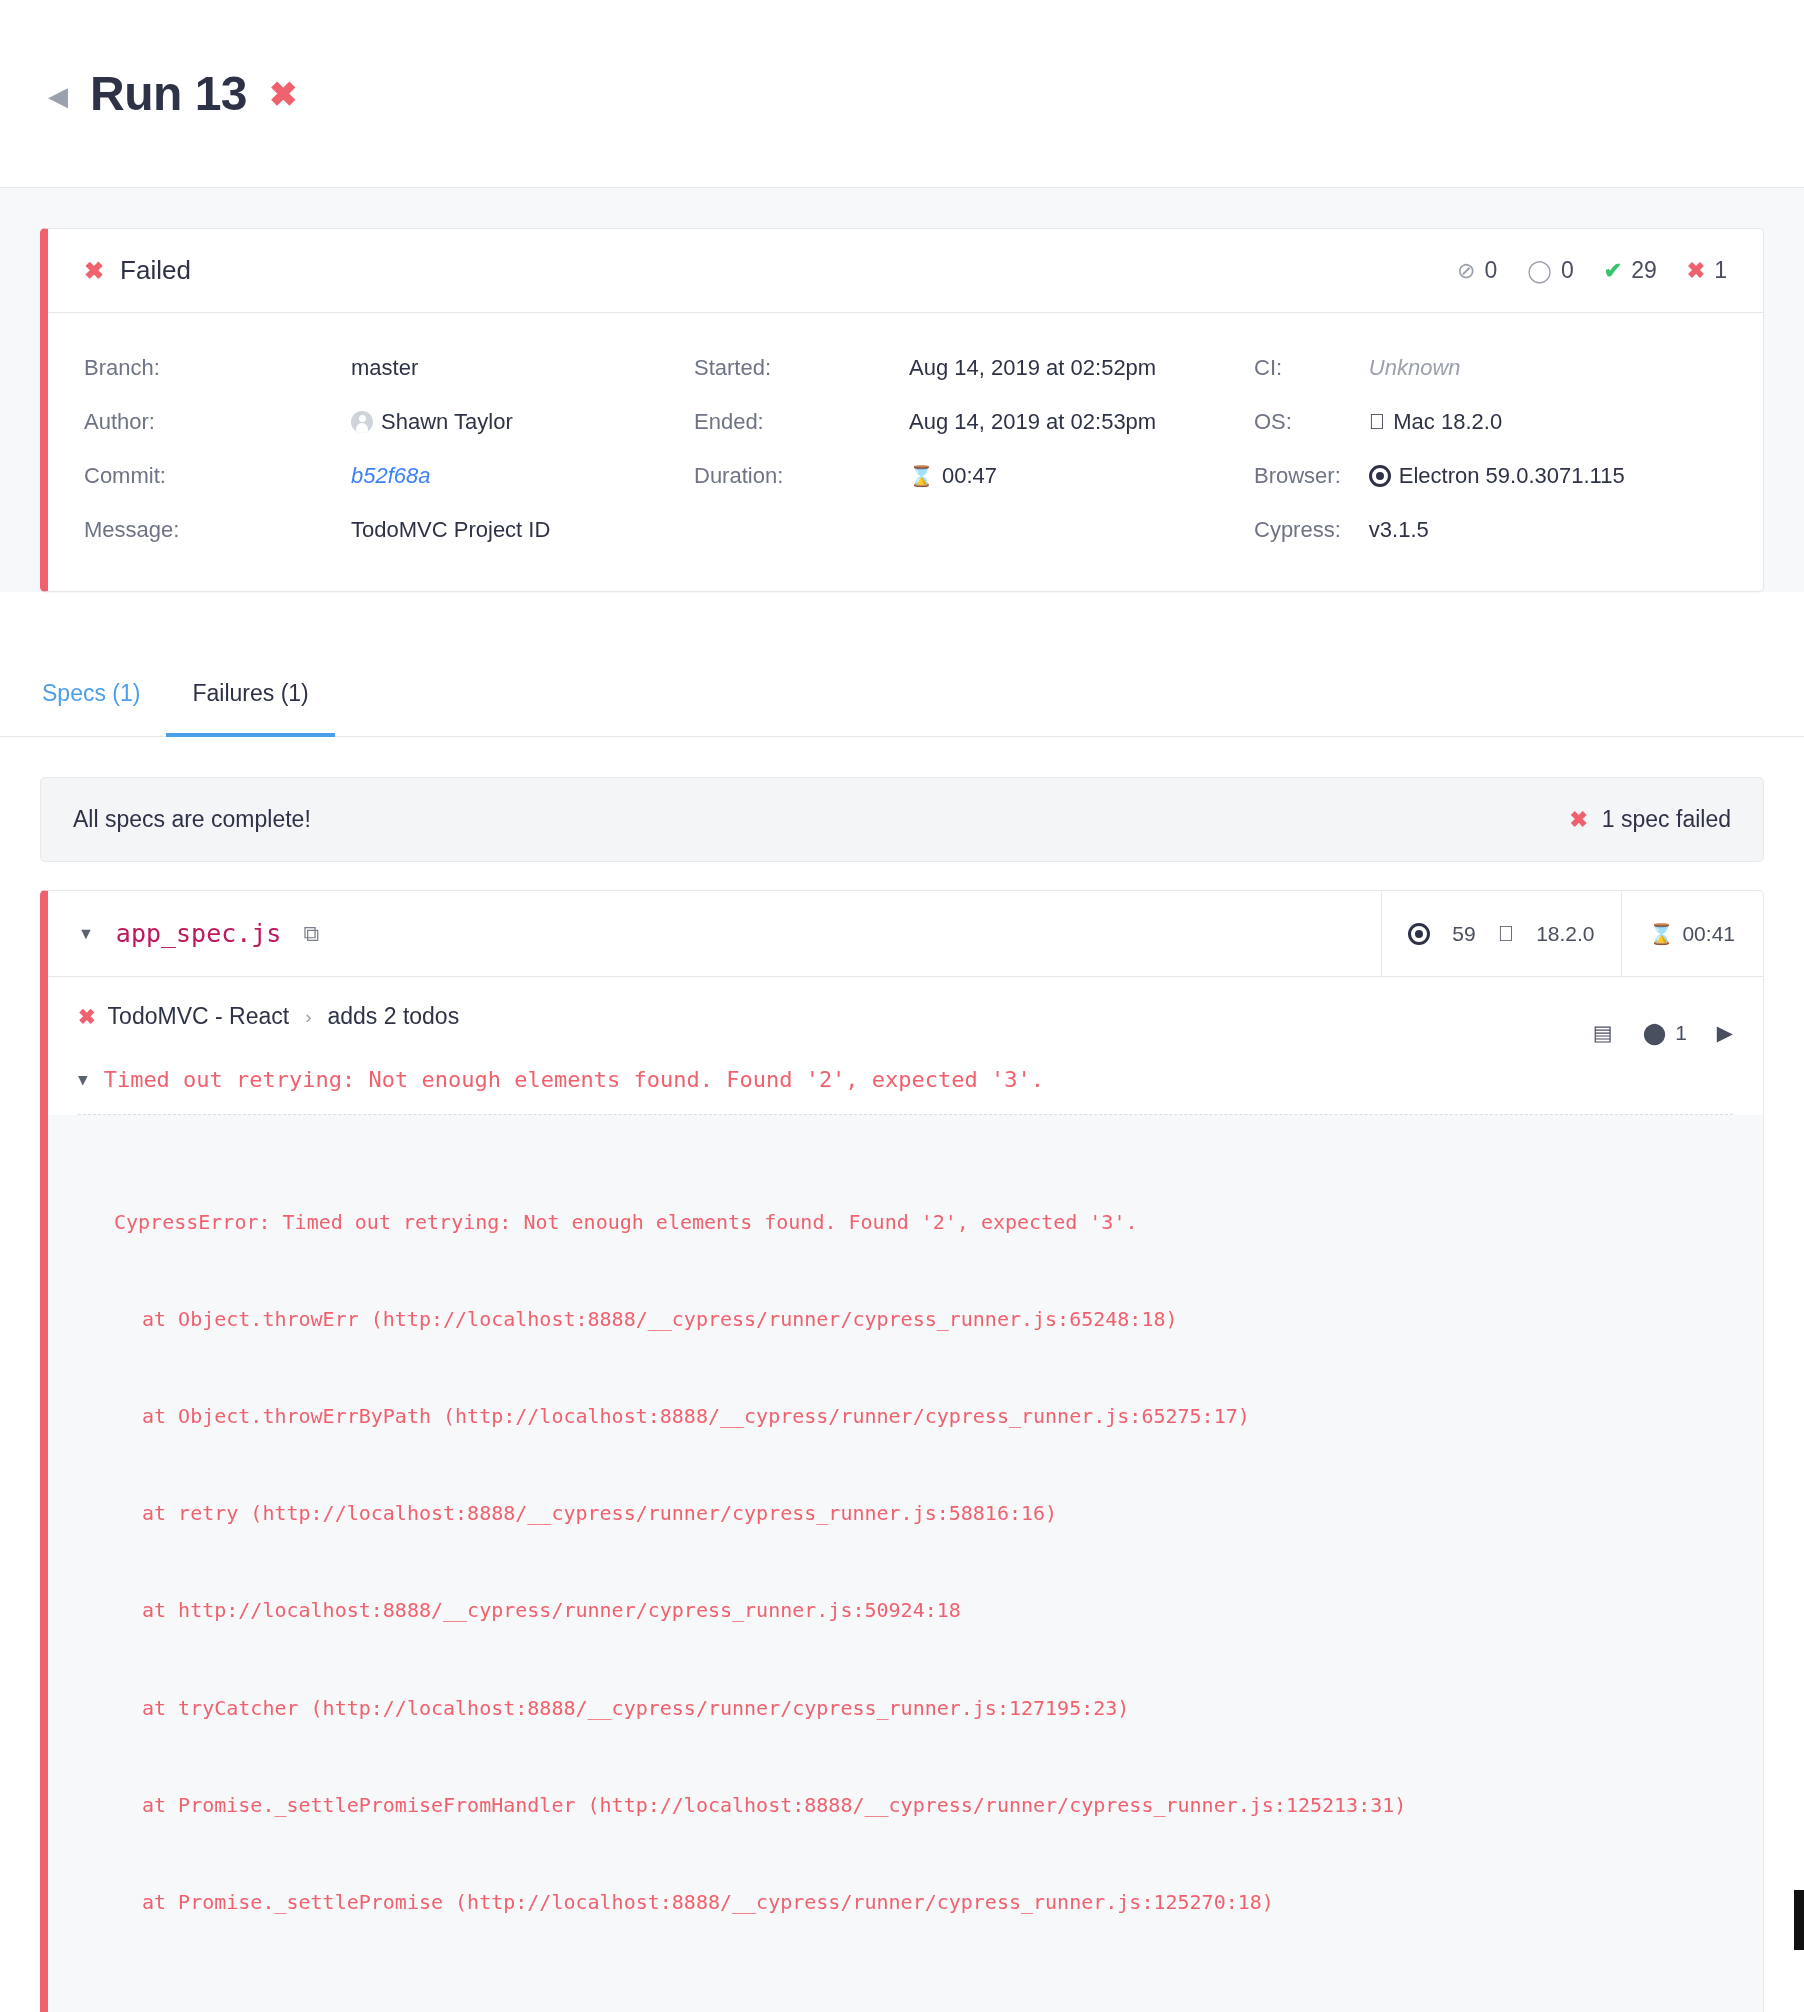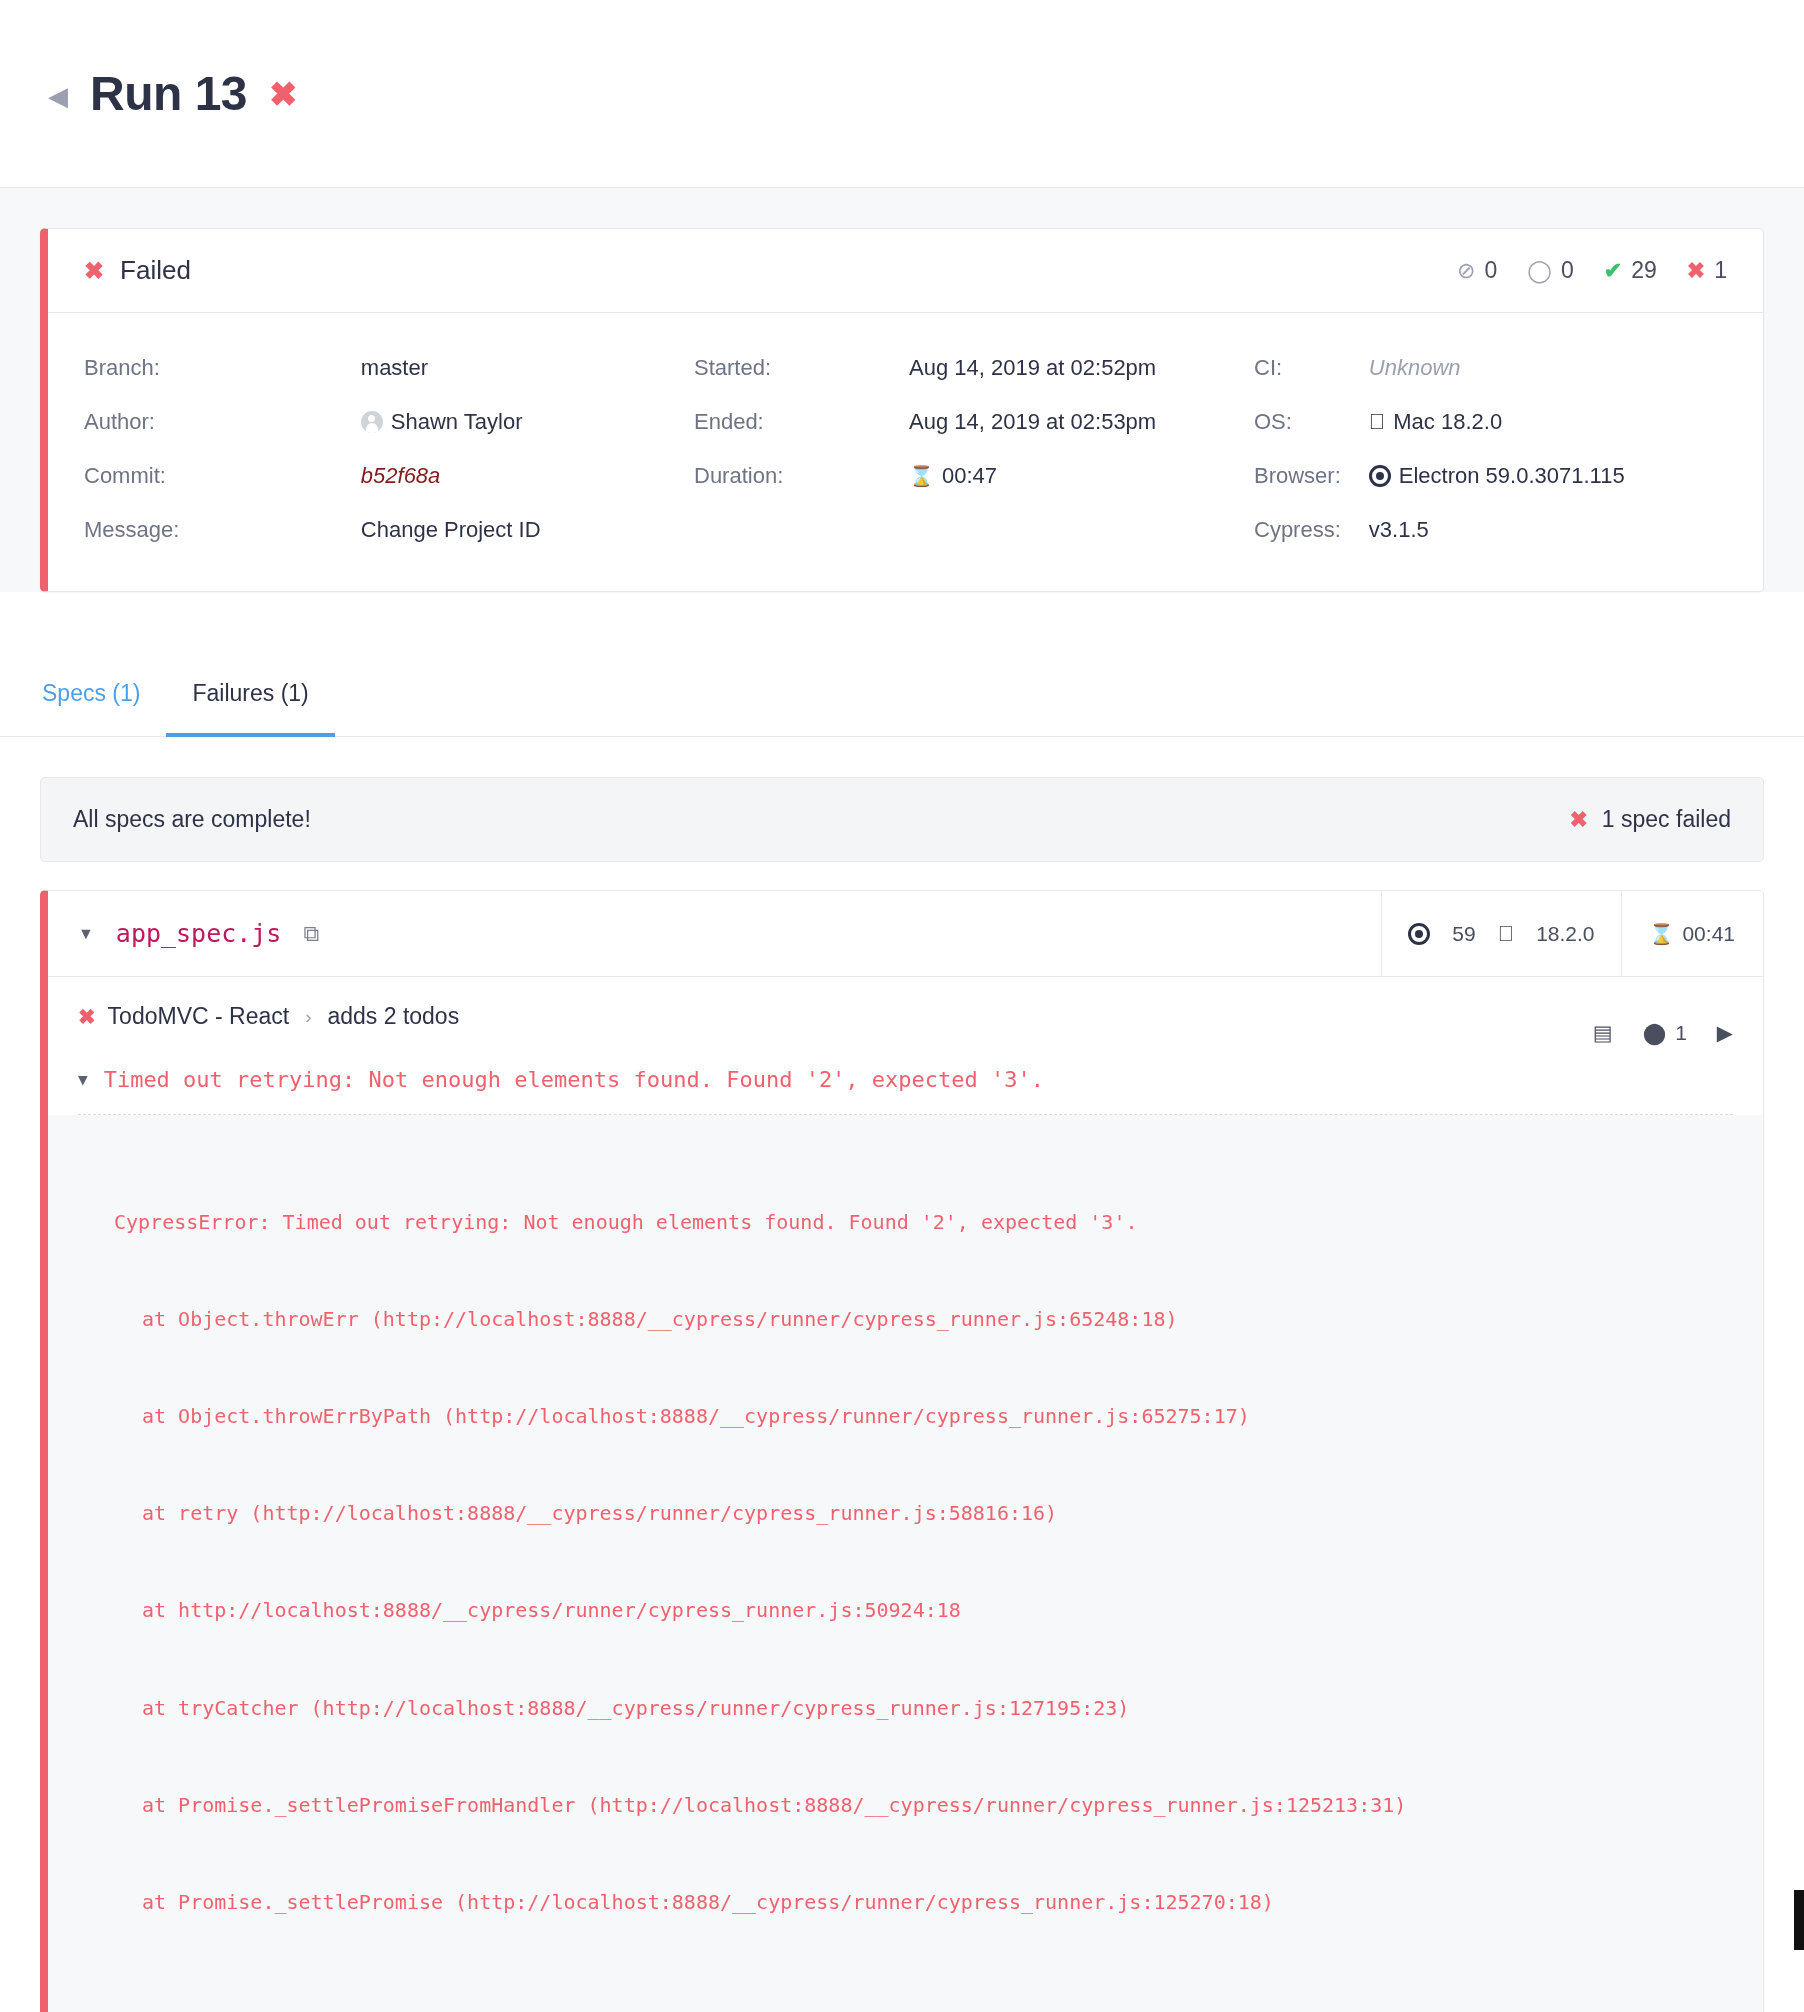--- a/index.html
+++ b/index.html
@@ -79,7 +79,7 @@
   .col3 { width: auto; }
   .lbl { color: #6e7486; font-size: 22px; white-space: nowrap; }
   .val { color: #2e3247; font-size: 22px; white-space: nowrap; display: flex; align-items: center; gap: 8px; }
-  .val a { color: #7f1d1d; text-decoration: none; font-style: italic; }
+  .val a { color: #3b82f6; text-decoration: none; font-style: italic; }
   .val .unknown { color: #9aa0ad; font-style: italic; }
   .avatar {
     width: 22px; height: 22px; border-radius: 50%;

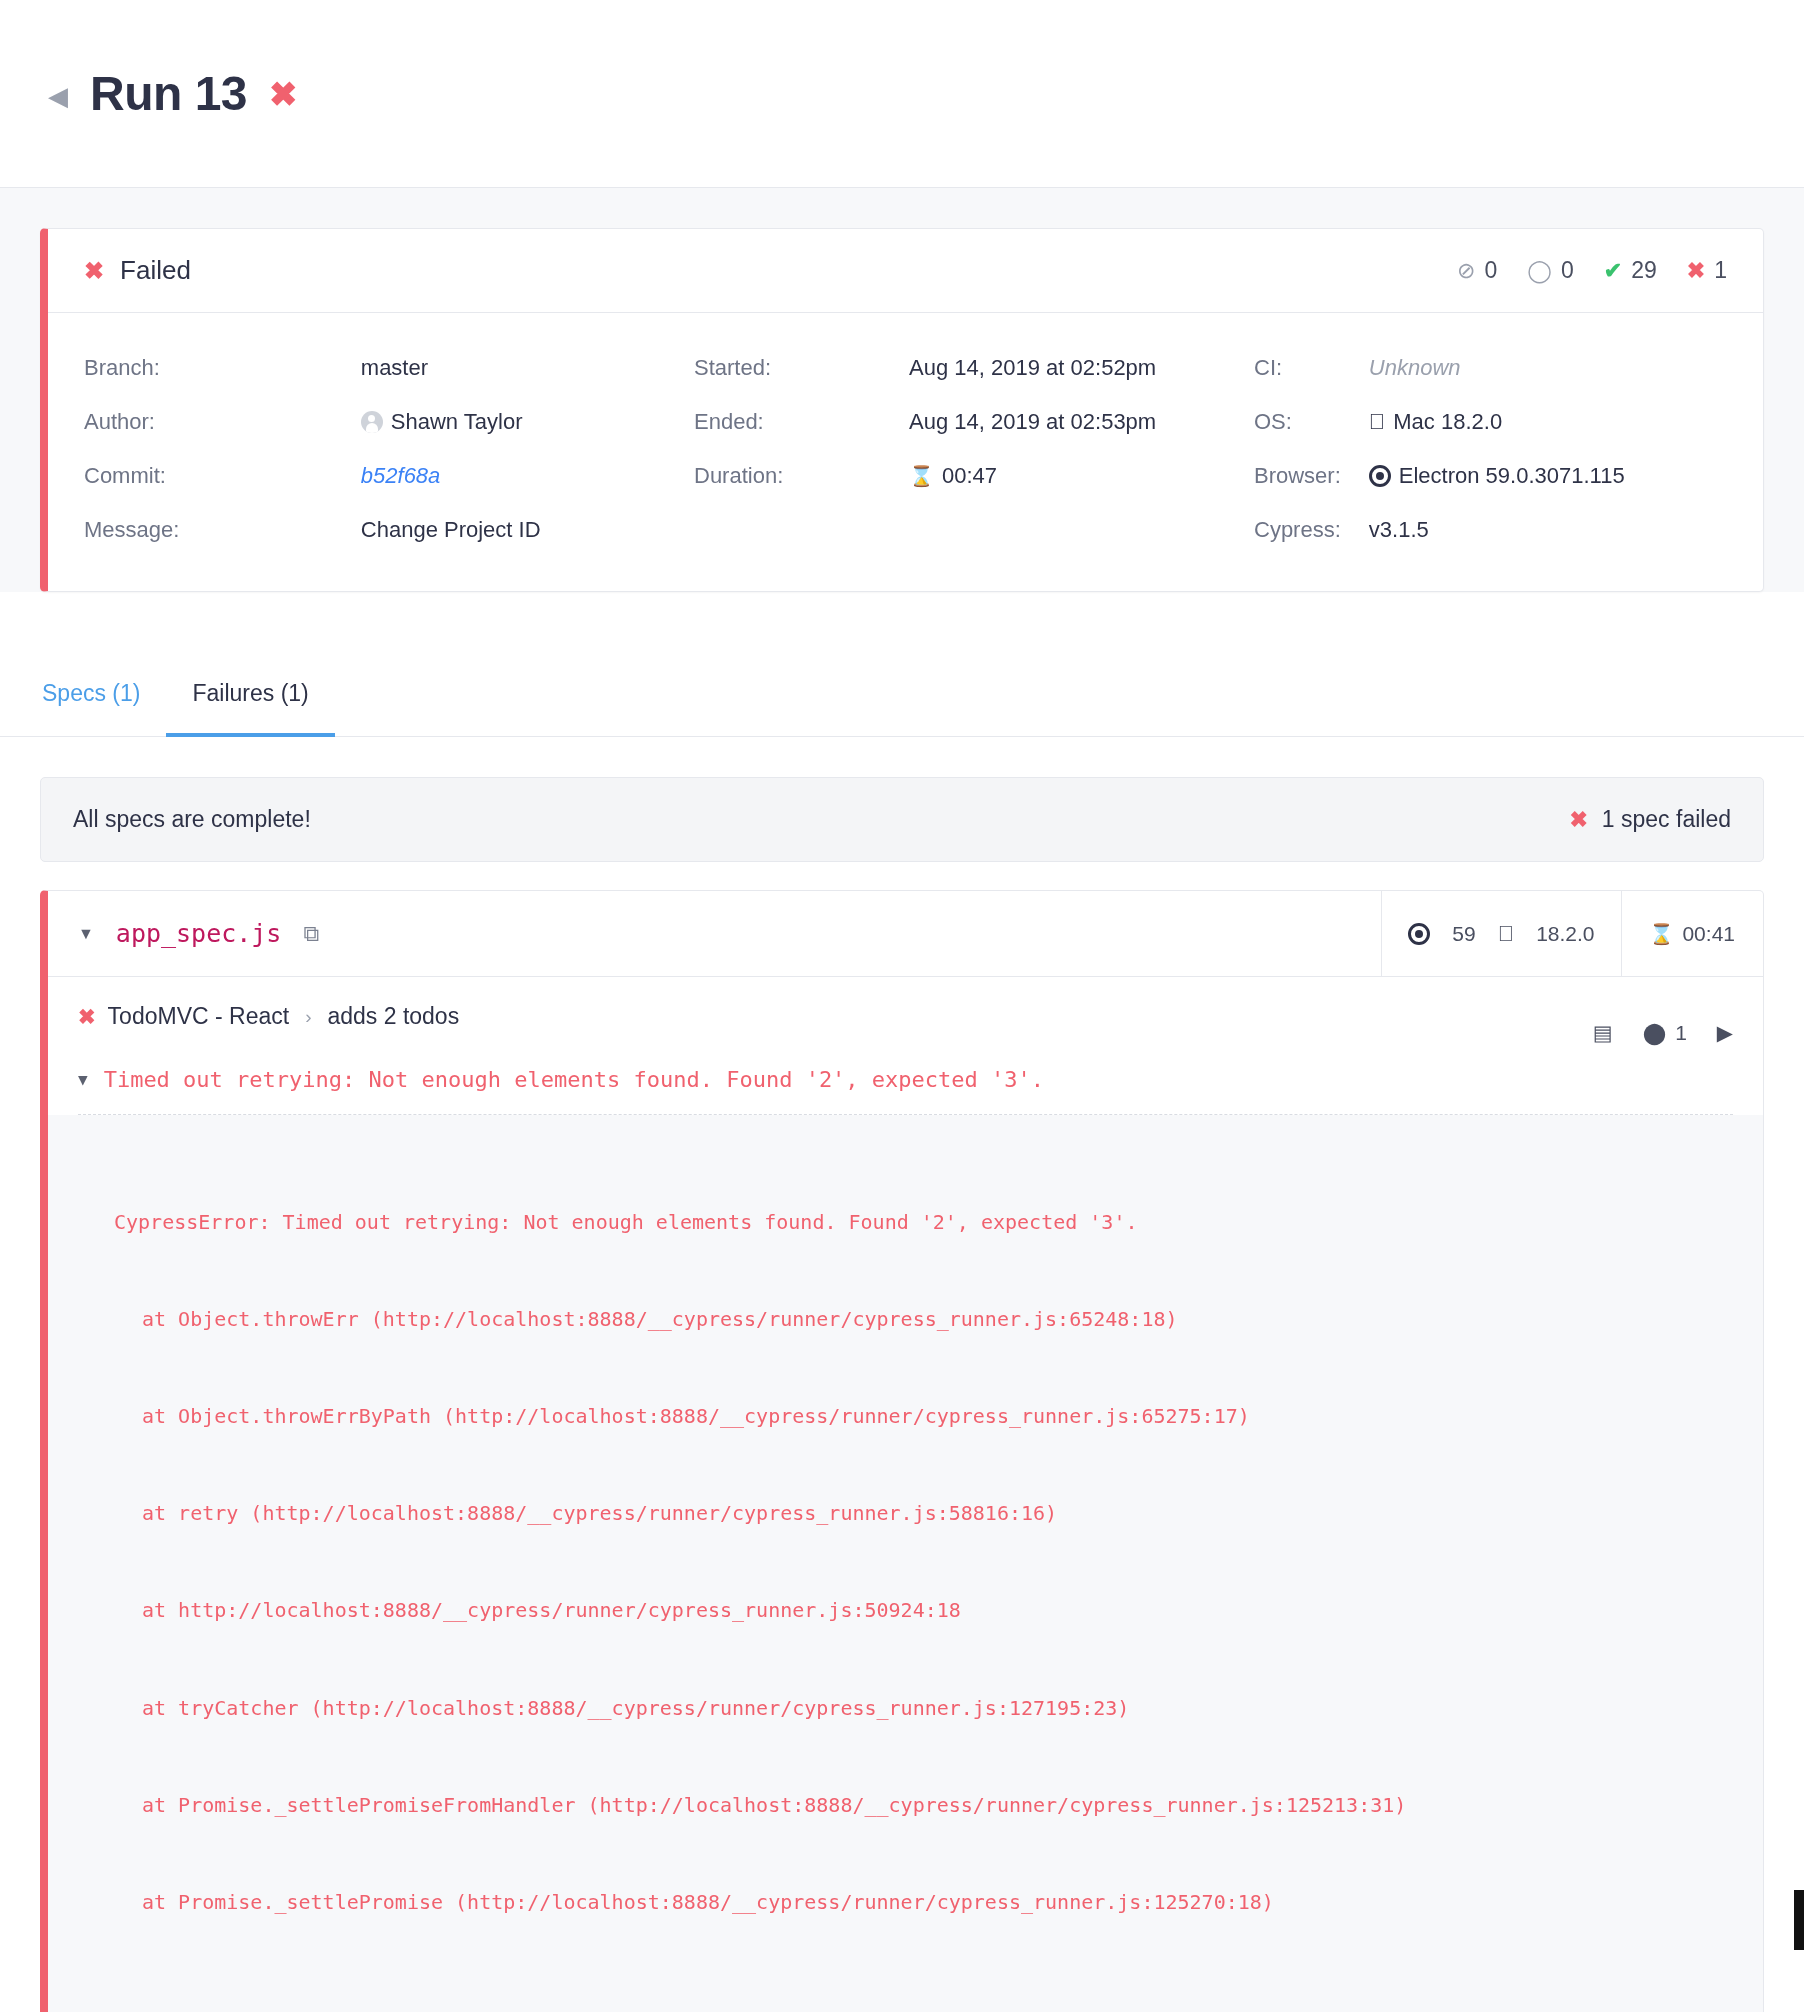--- a/index.html
+++ b/index.html
@@ -299,7 +299,7 @@
           </div>
 
           <div class="lbl">Message:</div>
-          <div class="val">Change Project ID</div>
+          <div class="val">TodoMVC Project ID</div>
         </div>
 
         <div class="col col2">

